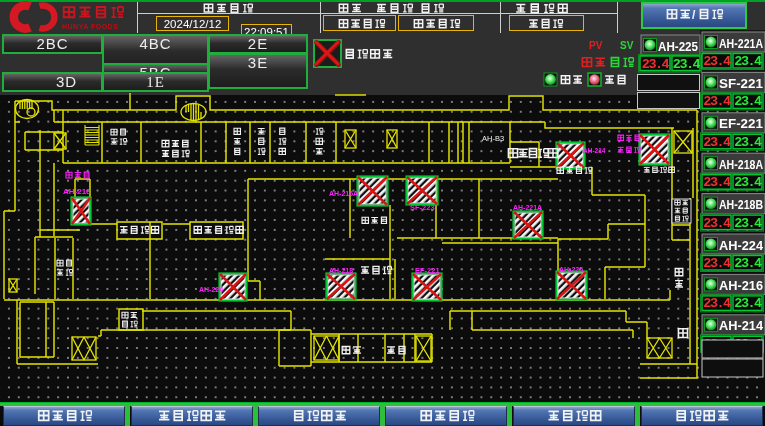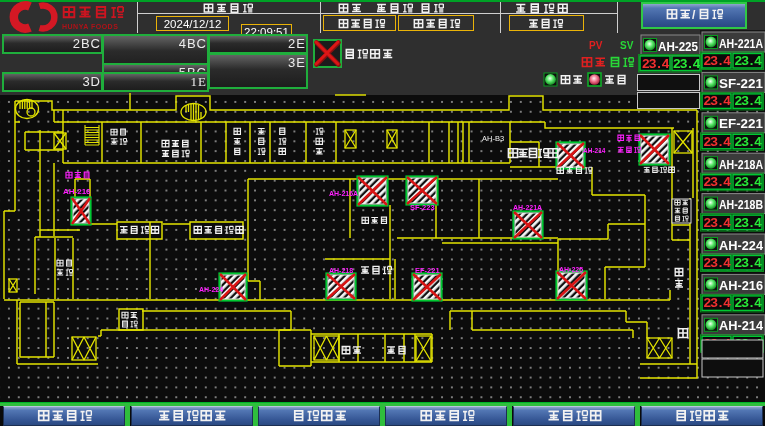--- a/index.html
+++ b/index.html
@@ -7,7 +7,7 @@
 .dots{background-image:radial-gradient(circle,#939393 0.7px,transparent 0.95px);background-size:9.85px 9.85px;background-position:4px 4px;}
 .dotsd{background-image:radial-gradient(circle,#7d7d7d 0.7px,transparent 0.95px);background-size:9.85px 9.85px;background-position:4px 2px;}
 .gbox{border:1px solid #eab308;color:#fff;text-align:center;box-sizing:border-box;}
-.btn{background:linear-gradient(#646464,#2b2b2b 45%,#1d1d1d);border:2px solid #1fae3c;box-sizing:border-box;color:#ececec;text-align:right;font-size:13px;letter-spacing:1px;}
+.btn{background:linear-gradient(#646464,#2b2b2b 45%,#1d1d1d);border:2px solid #1fae3c;box-sizing:border-box;color:#ececec;text-align:center;font-size:15px;letter-spacing:1px;}
 .bluebtn{background:linear-gradient(#8fa6cc,#5377b4 18%,#335492 75%,#2a4982);box-sizing:border-box;color:#fff;text-align:center;}
 </style></head><body>
 <div id="page" class="dots">

